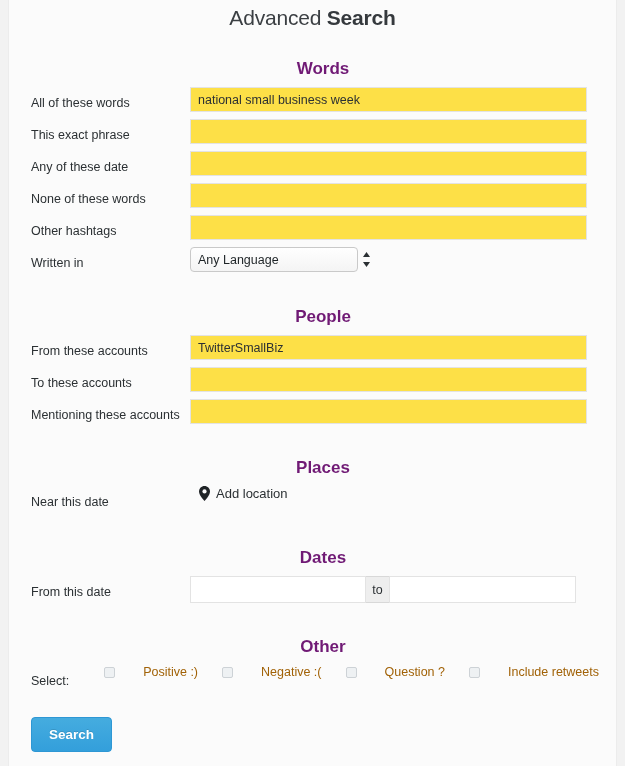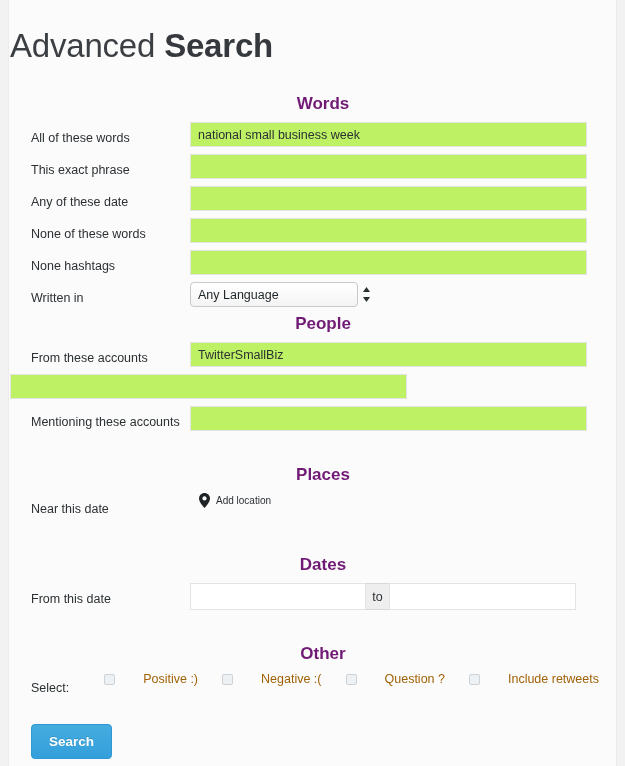--- a/index.html
+++ b/index.html
@@ -52,9 +52,9 @@
 
   
   .title {
-    text-align: left;
-    padding-top: 27px;
-    font-size: 33px;
+    text-align: center;
+    padding-top: 6px;
+    font-size: 21px;
     letter-spacing: -0.2px;
     color: #3b3f43;
     font-weight: 300;

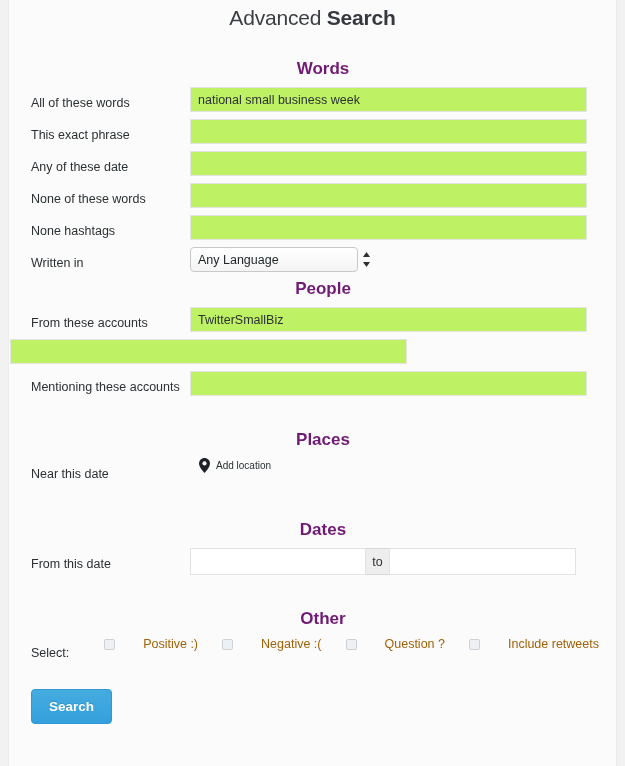--- a/index.html
+++ b/index.html
@@ -103,7 +103,7 @@
     height: 25px;
     box-sizing: border-box;
     border: 1px solid #e3e3e3;
-    background: #bef264;
+    background: #fde047;
     font-family: "Liberation Sans", sans-serif;
     font-size: 12.5px;
     color: #2b3033;

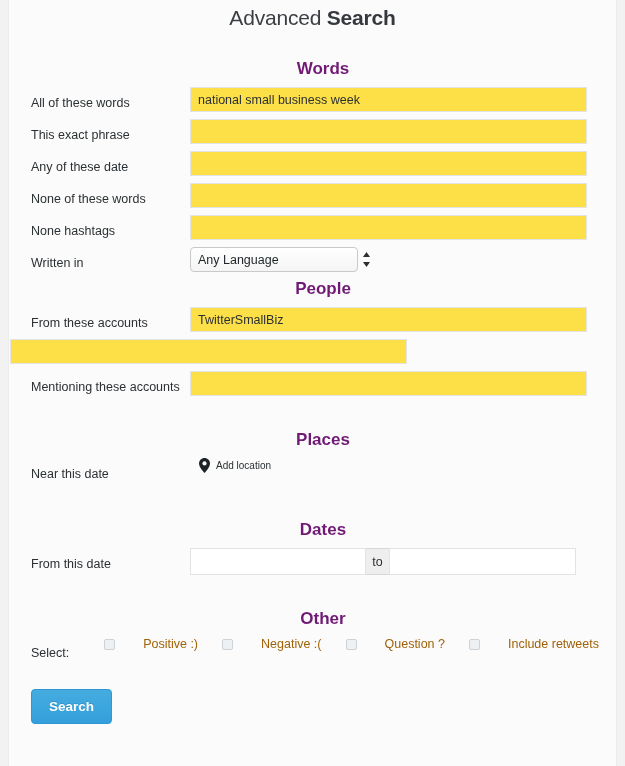--- a/index.html
+++ b/index.html
@@ -286,7 +286,7 @@
     </div>
 
     <div class="row">
-      <div class="label">None hashtags</div>
+      <div class="label">Other hashtags</div>
       <div class="field">
         <input class="text-input" type="text" value="" style="">
       </div>

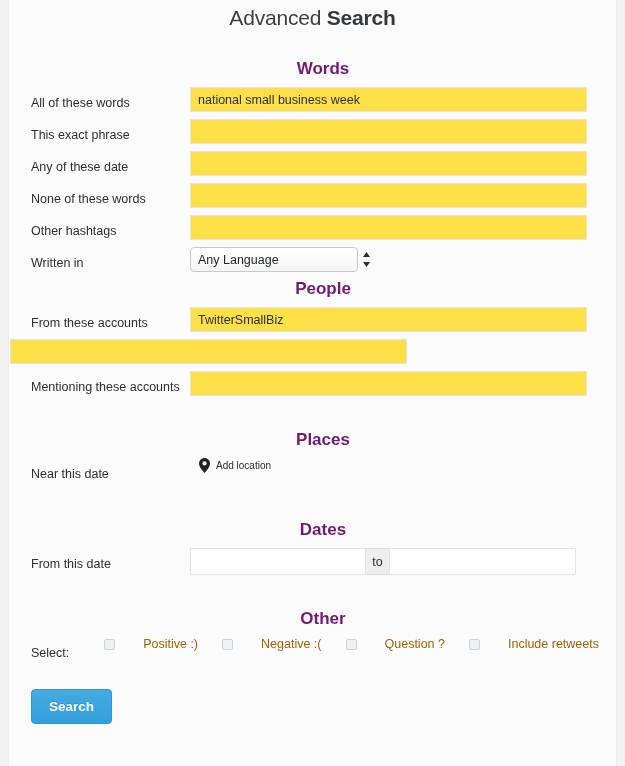--- a/index.html
+++ b/index.html
@@ -72,7 +72,7 @@
     text-align: center;
   }
   .sec-words   { margin-top: 29px; }
-  .sec-people  { }
+  .sec-people  { margin-top: 28px; }
   .sec-places  { margin-top: 27px; }
   .sec-dates   { margin-top: 30px; }
   .sec-other   { margin-top: 29px; }

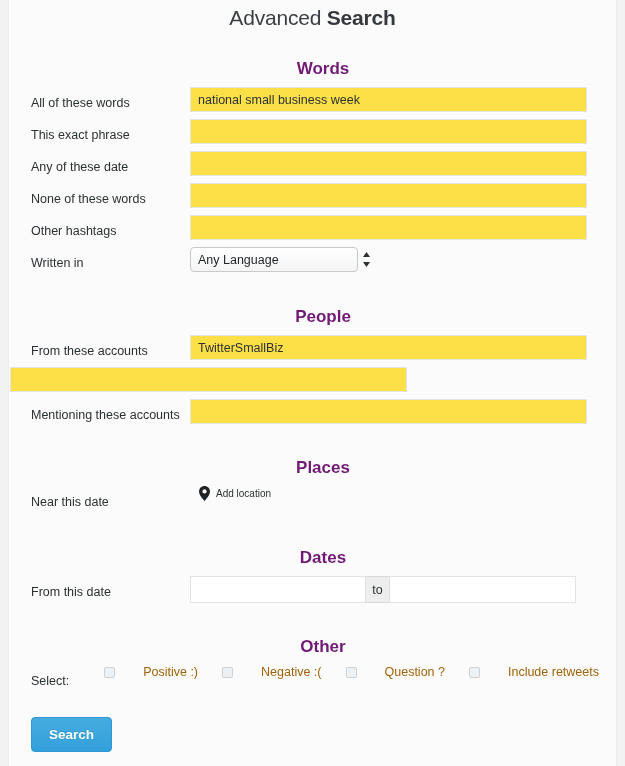--- a/index.html
+++ b/index.html
@@ -318,6 +318,7 @@
     </div>
 
     <div class="row">
+      <div class="label">To these accounts</div>
       <div class="field">
         <input class="text-input" type="text" value="" style="">
       </div>

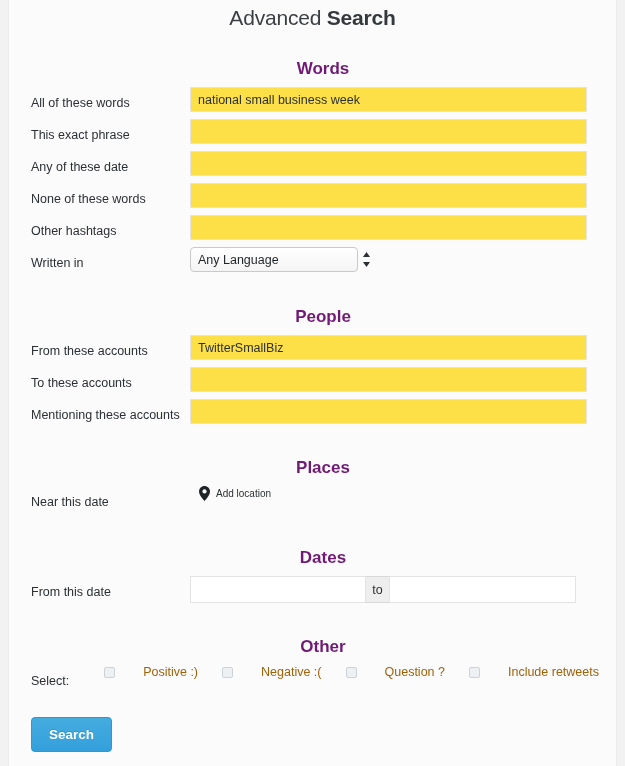--- a/index.html
+++ b/index.html
@@ -150,7 +150,7 @@
     display: inline-flex;
     align-items: center;
     gap: 6px;
-    font-size: 10px;
+    font-size: 13px;
     color: #2b3033;
     cursor: pointer;
   }

